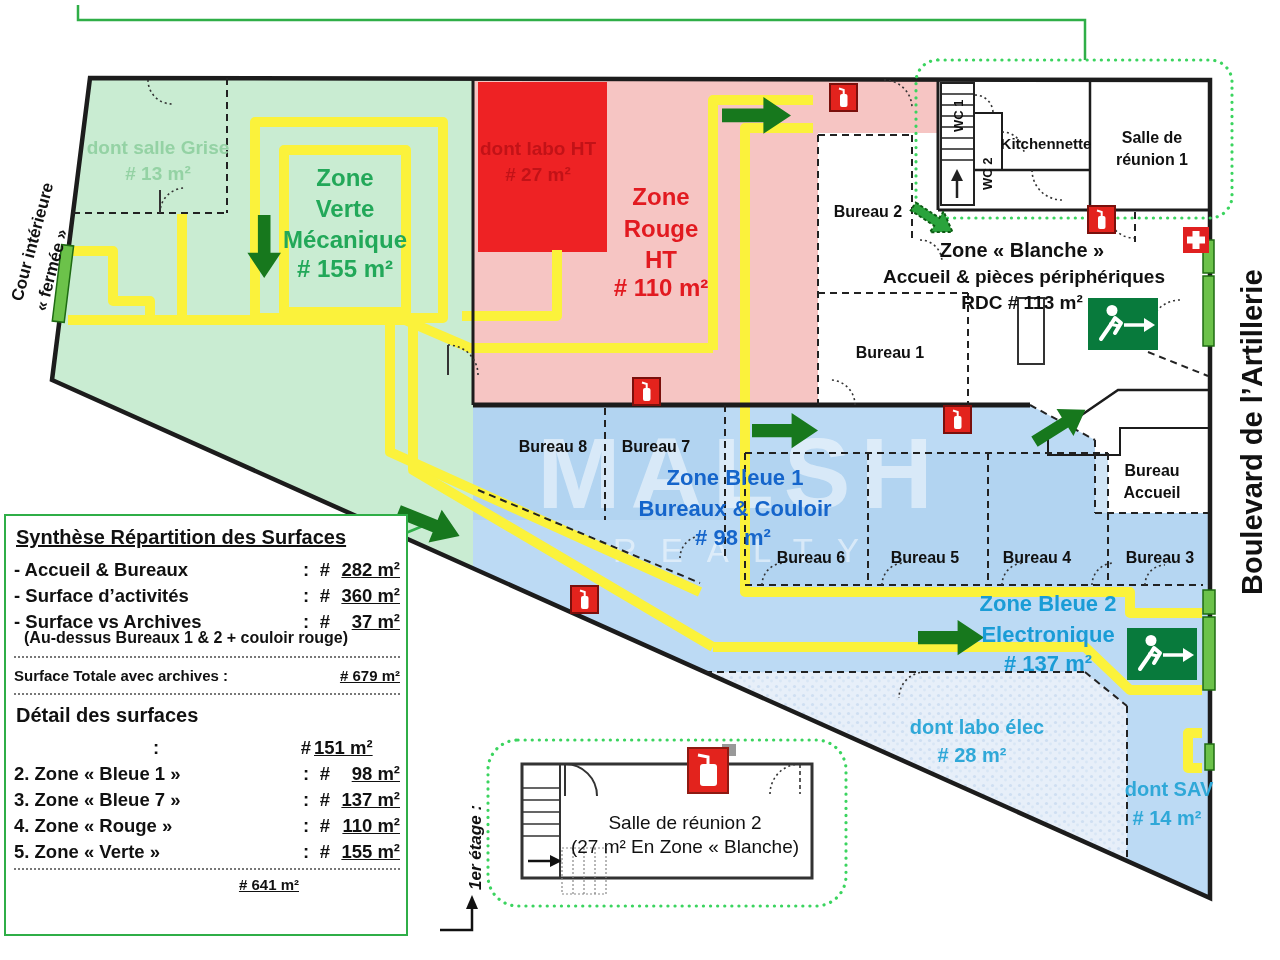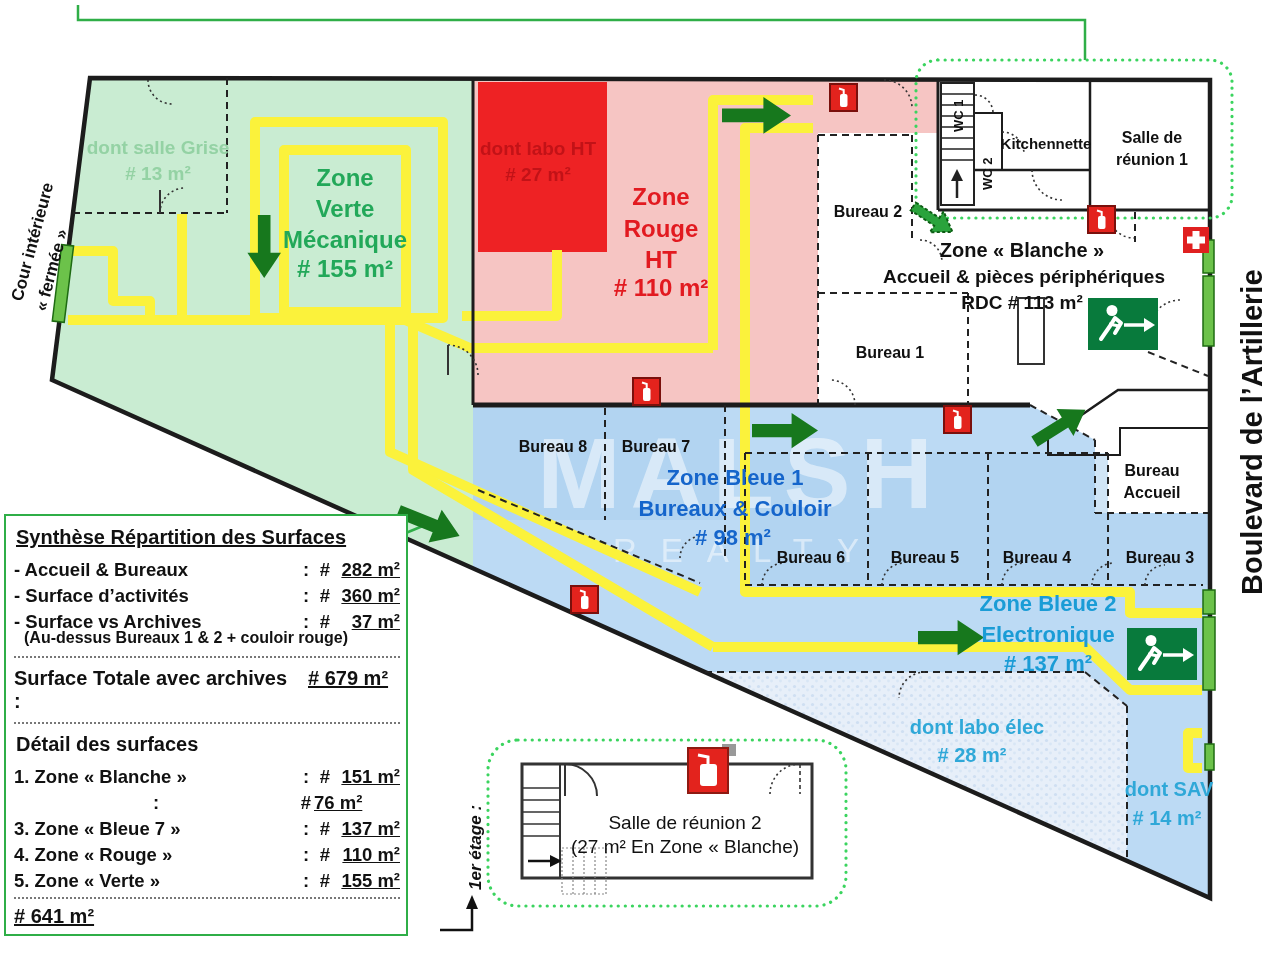--- a/index.html
+++ b/index.html
@@ -21,7 +21,7 @@
   .pval{text-align:right;white-space:nowrap;text-decoration:underline;}
   .pnote{font-size:16px;font-weight:bold;margin:-4px 0 2px 10px;}
   .dotline{border-top:2px dotted #777;margin:9px 0;}
-  .ptotal{display:grid;grid-template-columns:1fr 92px;font-size:20px;font-weight:bold;margin:6px 0;gap:9px;}
+  .ptotal{display:grid;grid-template-columns:1fr 92px;font-size:15px;font-weight:bold;margin:6px 0;gap:9px;}
   .ptotal .pval{text-align:left;}
 </style>
 </head>

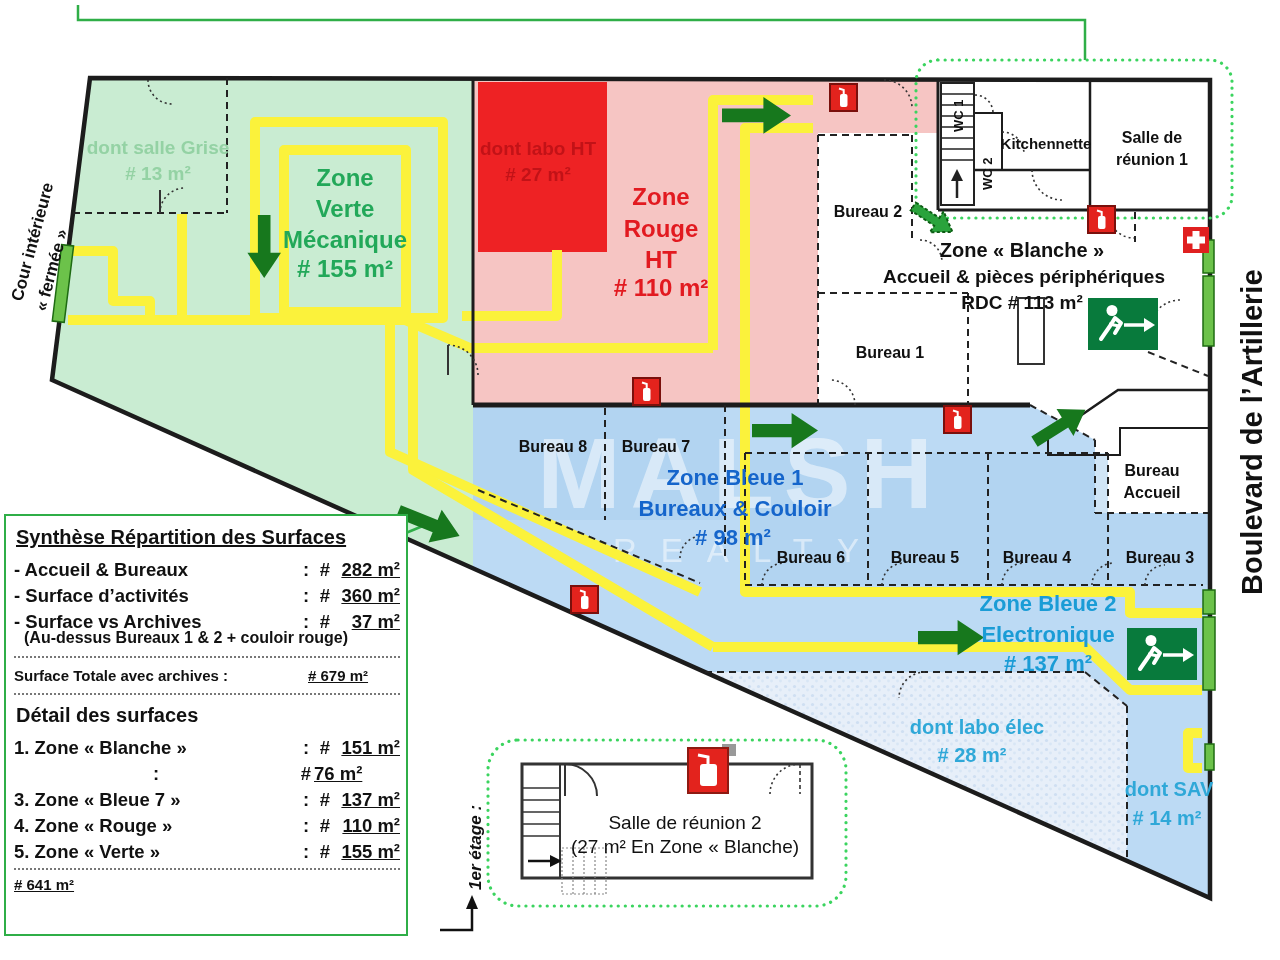--- a/index.html
+++ b/index.html
@@ -22,7 +22,7 @@
   .pnote{font-size:16px;font-weight:bold;margin:-4px 0 2px 10px;}
   .dotline{border-top:2px dotted #777;margin:9px 0;}
   .ptotal{display:grid;grid-template-columns:1fr 92px;font-size:15px;font-weight:bold;margin:6px 0;gap:9px;}
-  .ptotal .pval{text-align:left;}
+  .ptotal .pval{text-align:right;}
 </style>
 </head>
 <body>

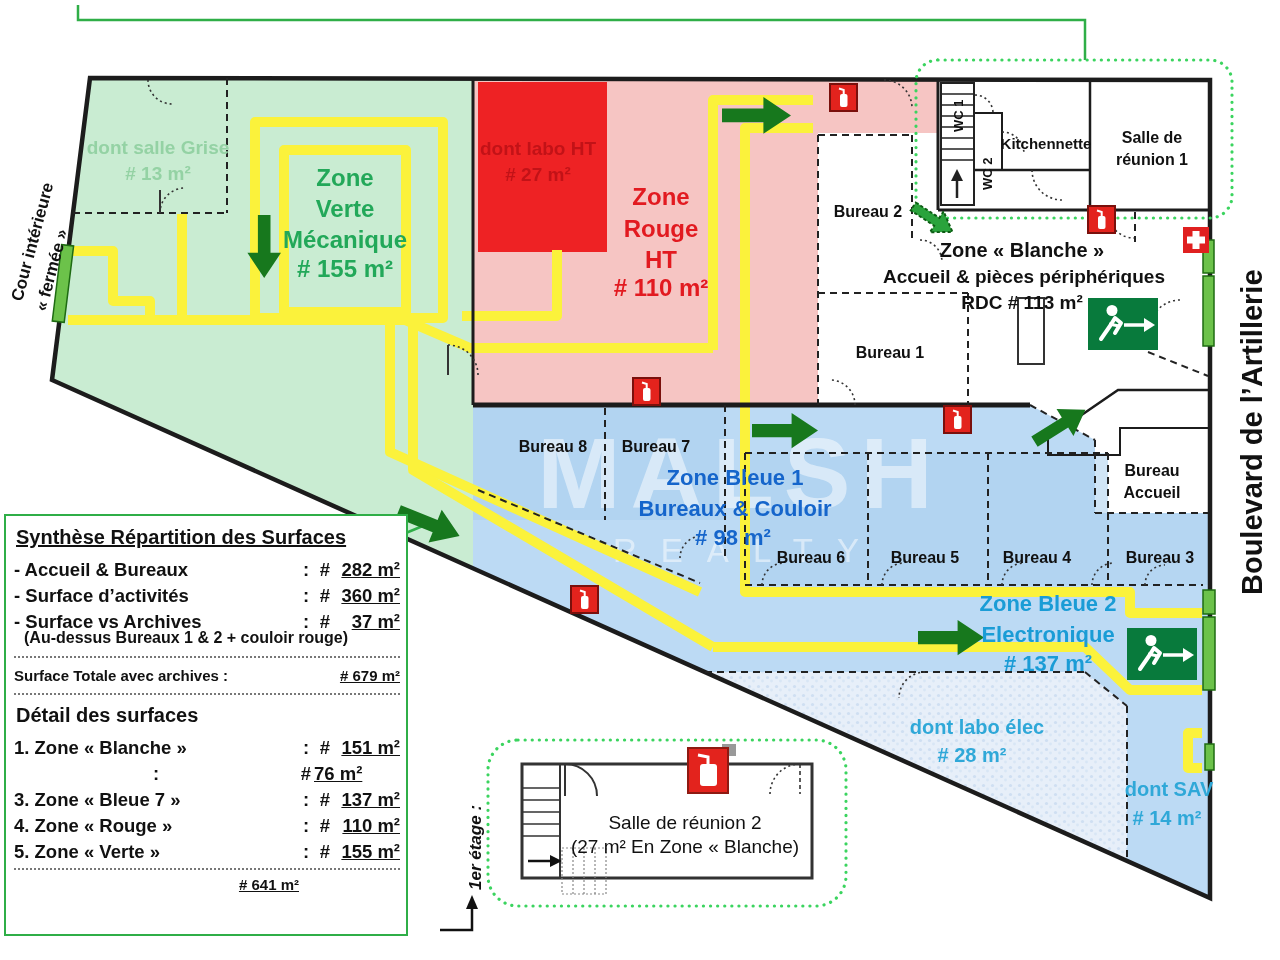--- a/index.html
+++ b/index.html
@@ -296,7 +296,6 @@
   <div class="ptitle2">Détail des surfaces</div>
 
   <div class="prow">
-    <span class="plbl">1. Zone « Blanche »</span>
     <span class="pcolon">:</span>
     <span class="phash">#</span>
     <span class="pval">151 m²</span>

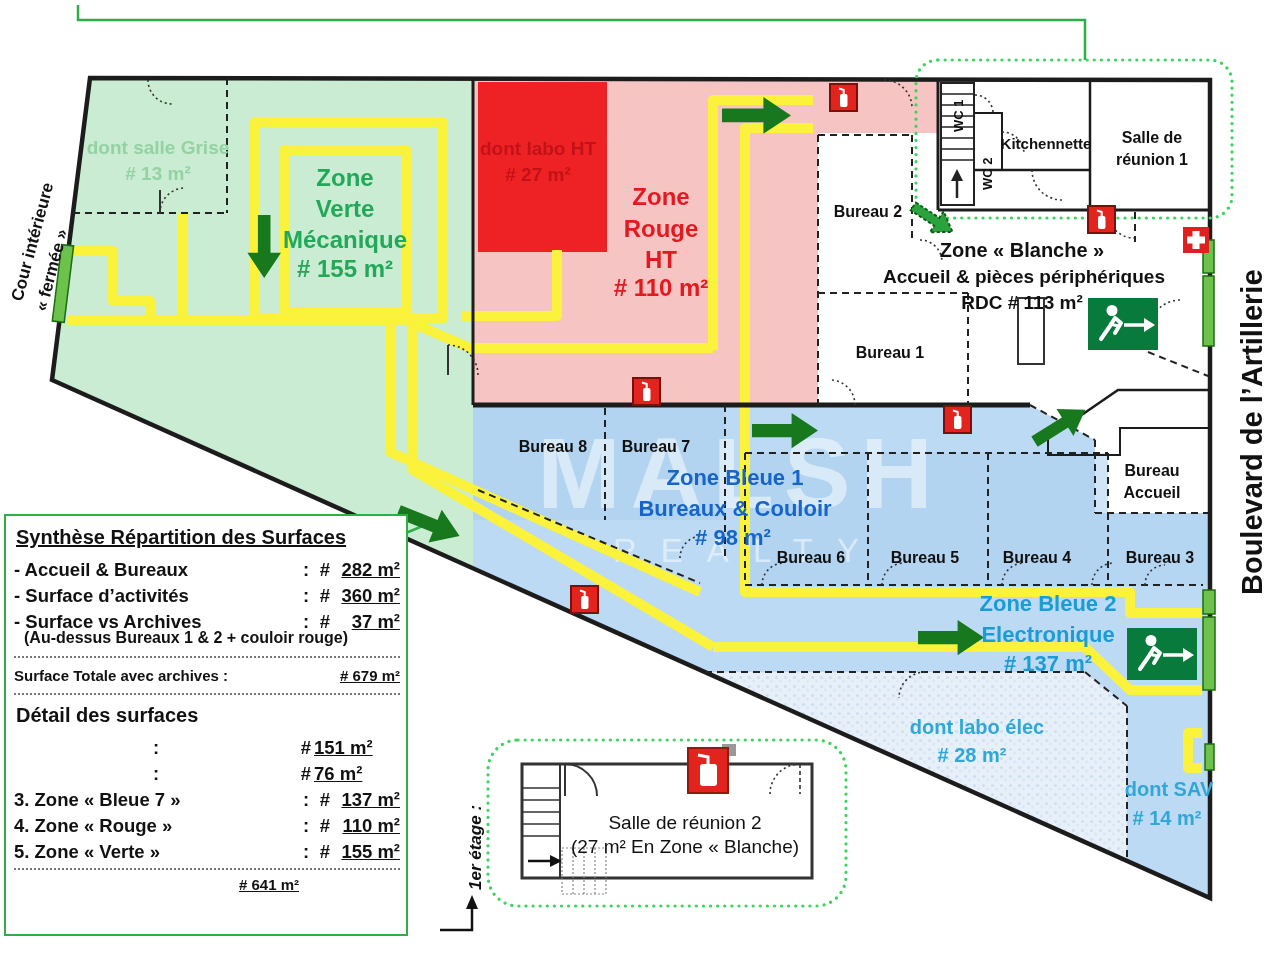--- a/index.html
+++ b/index.html
@@ -301,6 +301,7 @@
     <span class="pval">151 m²</span>
   </div>
   <div class="prow">
+    <span class="plbl">2. Zone « Bleue 1 »</span>
     <span class="pcolon">:</span>
     <span class="phash">#</span>
     <span class="pval">76 m²</span>

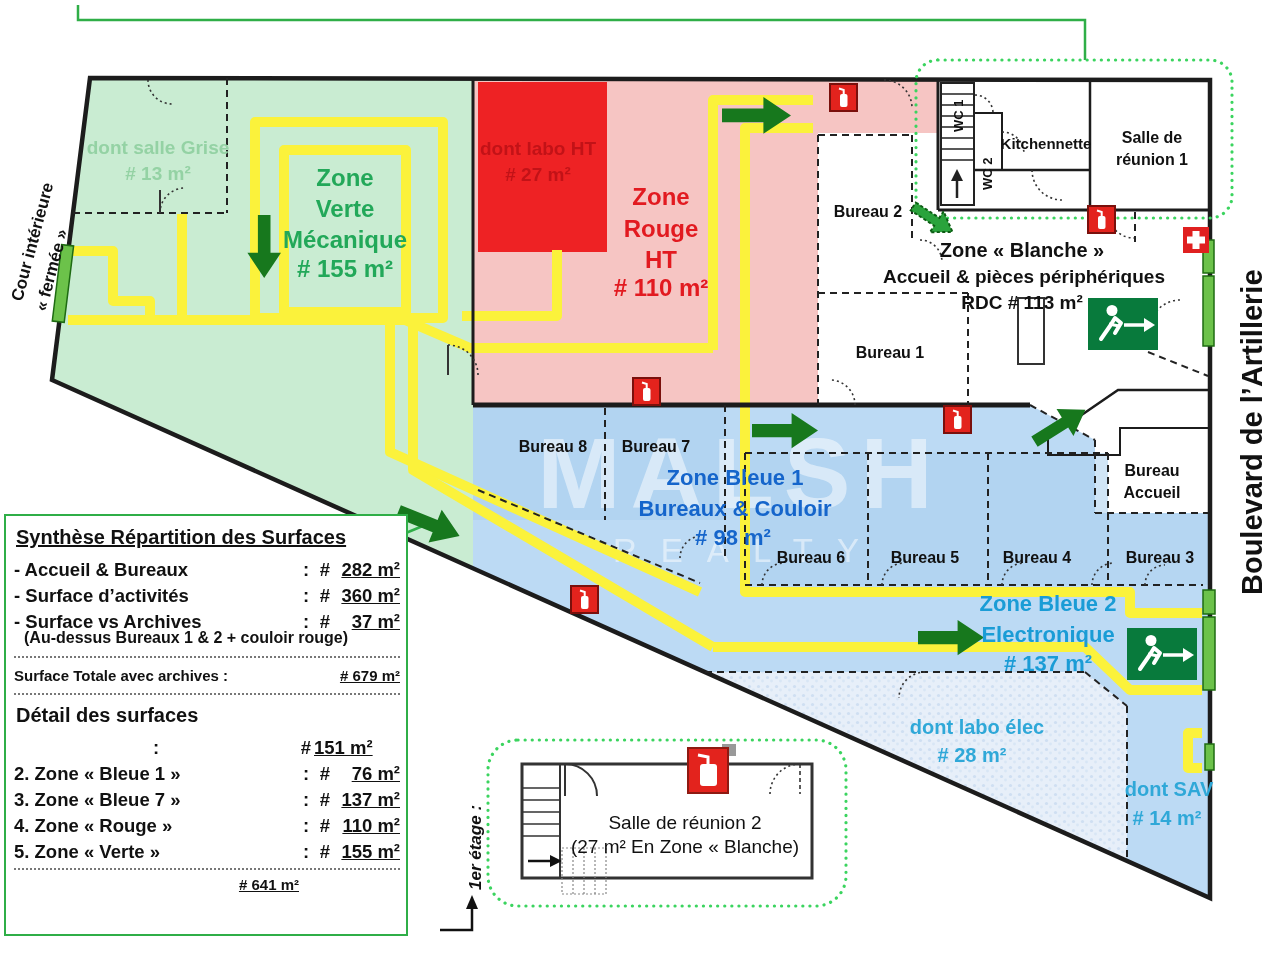--- a/index.html
+++ b/index.html
@@ -304,7 +304,7 @@
     <span class="plbl">2. Zone « Bleue 1 »</span>
     <span class="pcolon">:</span>
     <span class="phash">#</span>
-    <span class="pval">76 m²</span>
+    <span class="pval">98 m²</span>
   </div>
   <div class="prow">
     <span class="plbl">3. Zone « Bleue 7 »</span>

